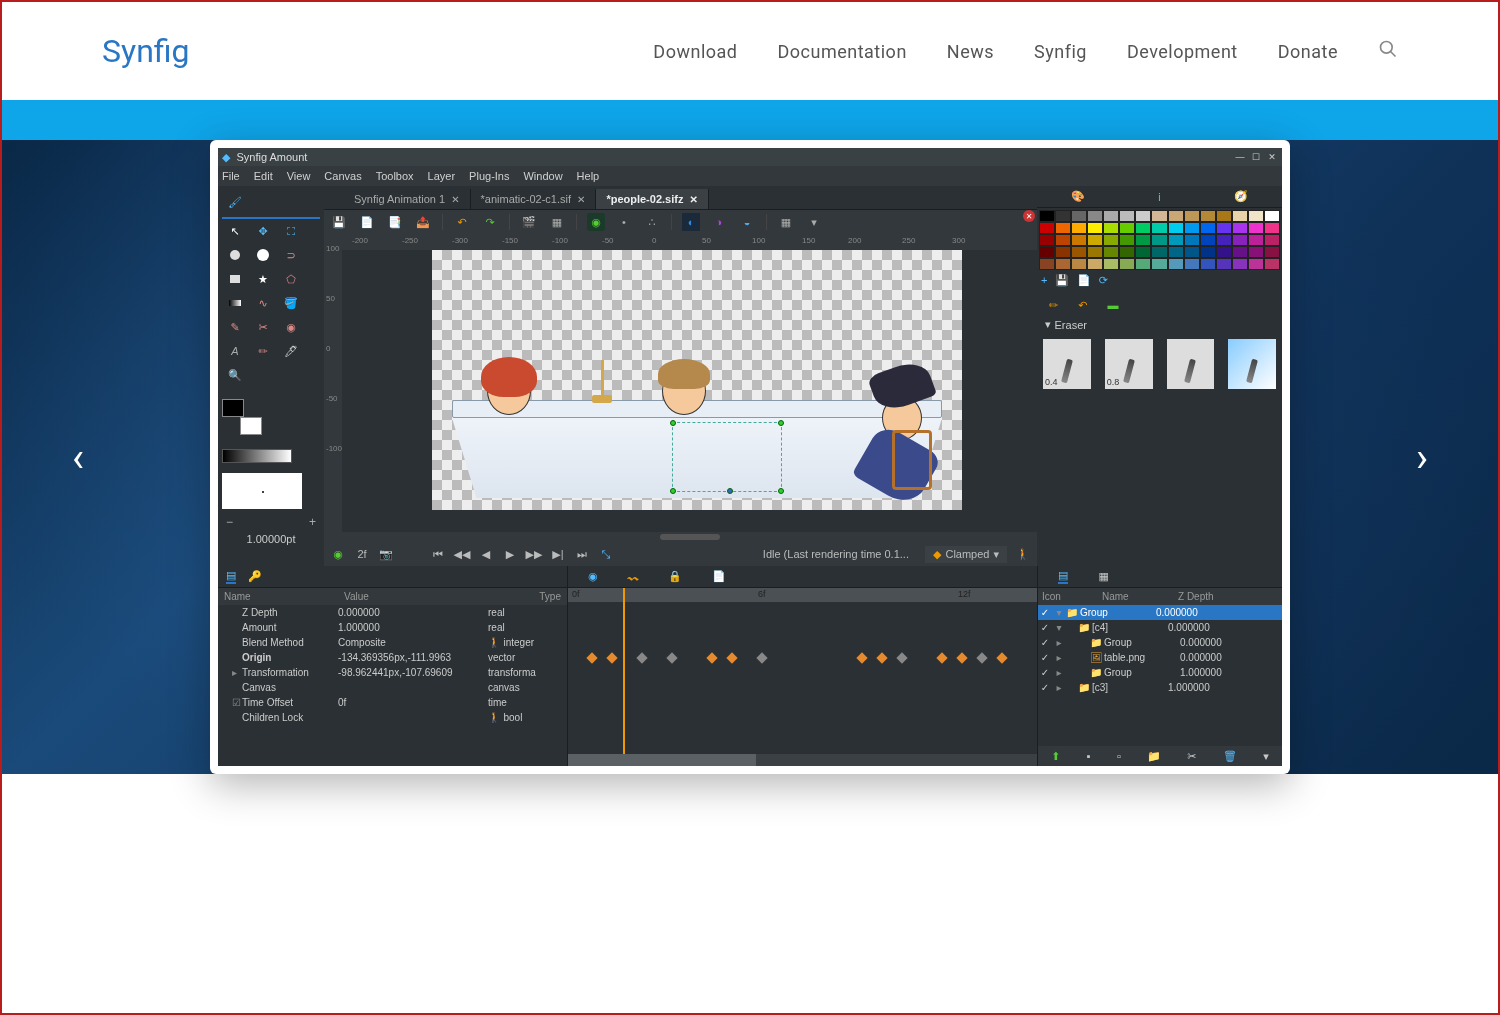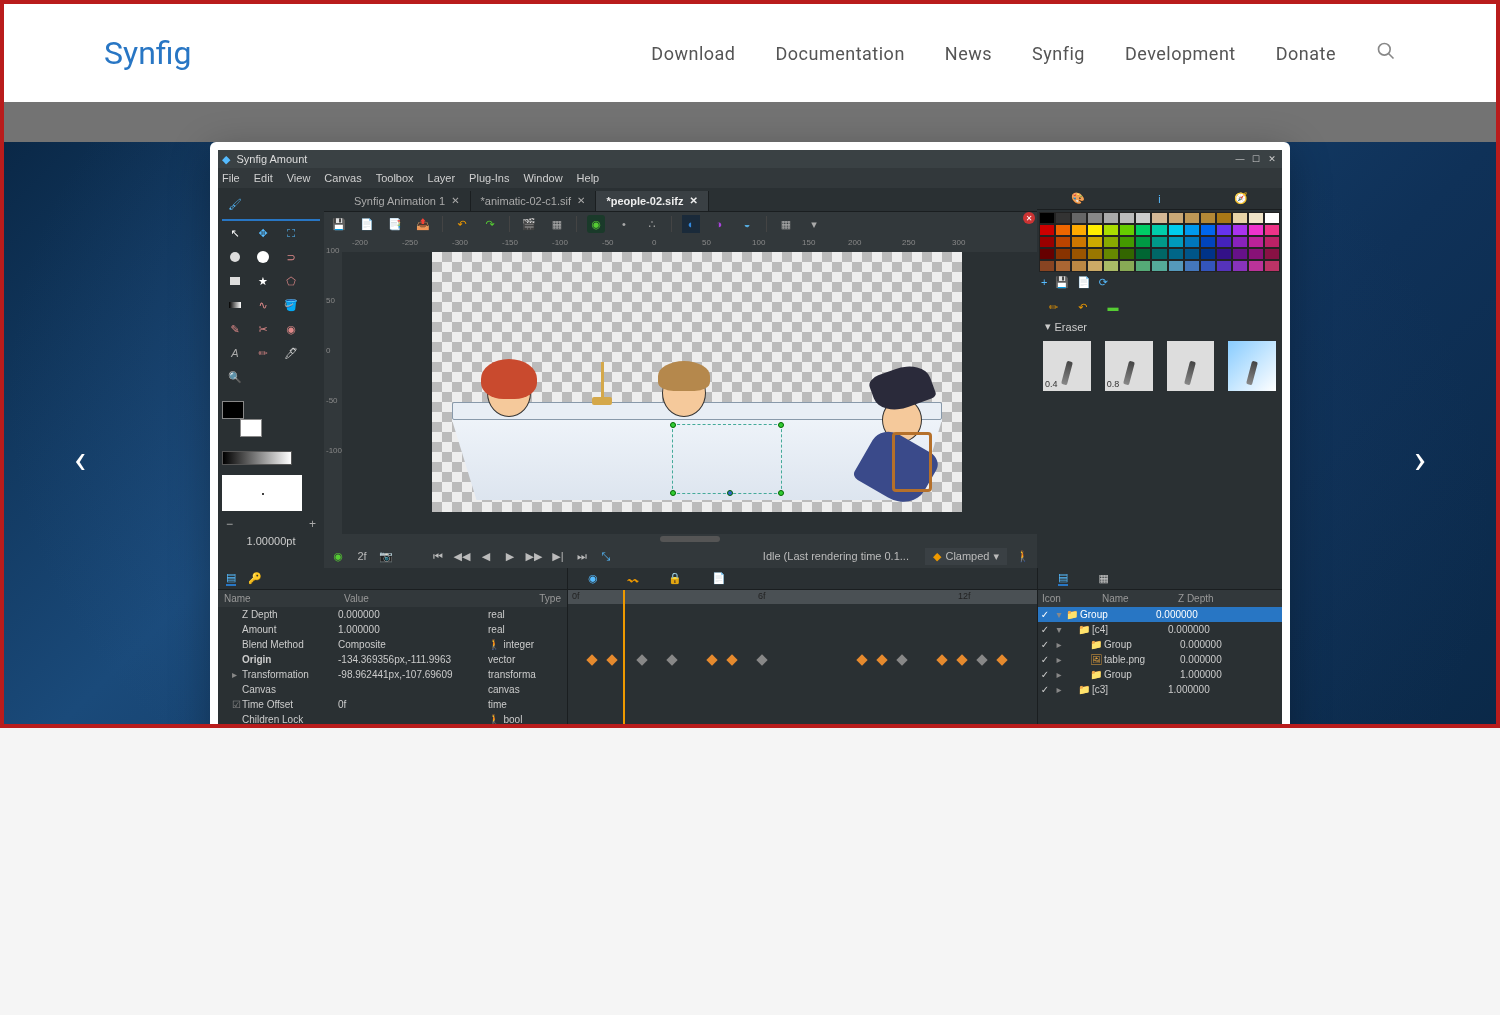--- a/index.html
+++ b/index.html
@@ -4,7 +4,7 @@
 <style>
 * { margin: 0; padding: 0; box-sizing: border-box; }
 body { font-family: -apple-system, BlinkMacSystemFont, "Segoe UI", Roboto, sans-serif; background: #f5f5f5; }
-.outer { width: 1500px; height: 728px; background: #737373; border: 4px solid #b91c1c; position: relative; overflow: hidden; }
+.outer { width: 1500px; height: 1015px; background: #0ea5e9; border: 2px solid #b91c1c; position: relative; overflow: hidden; }
 
 
 .webnav { height: 98px; background: #fff; display: flex; align-items: center; padding: 0 100px; }

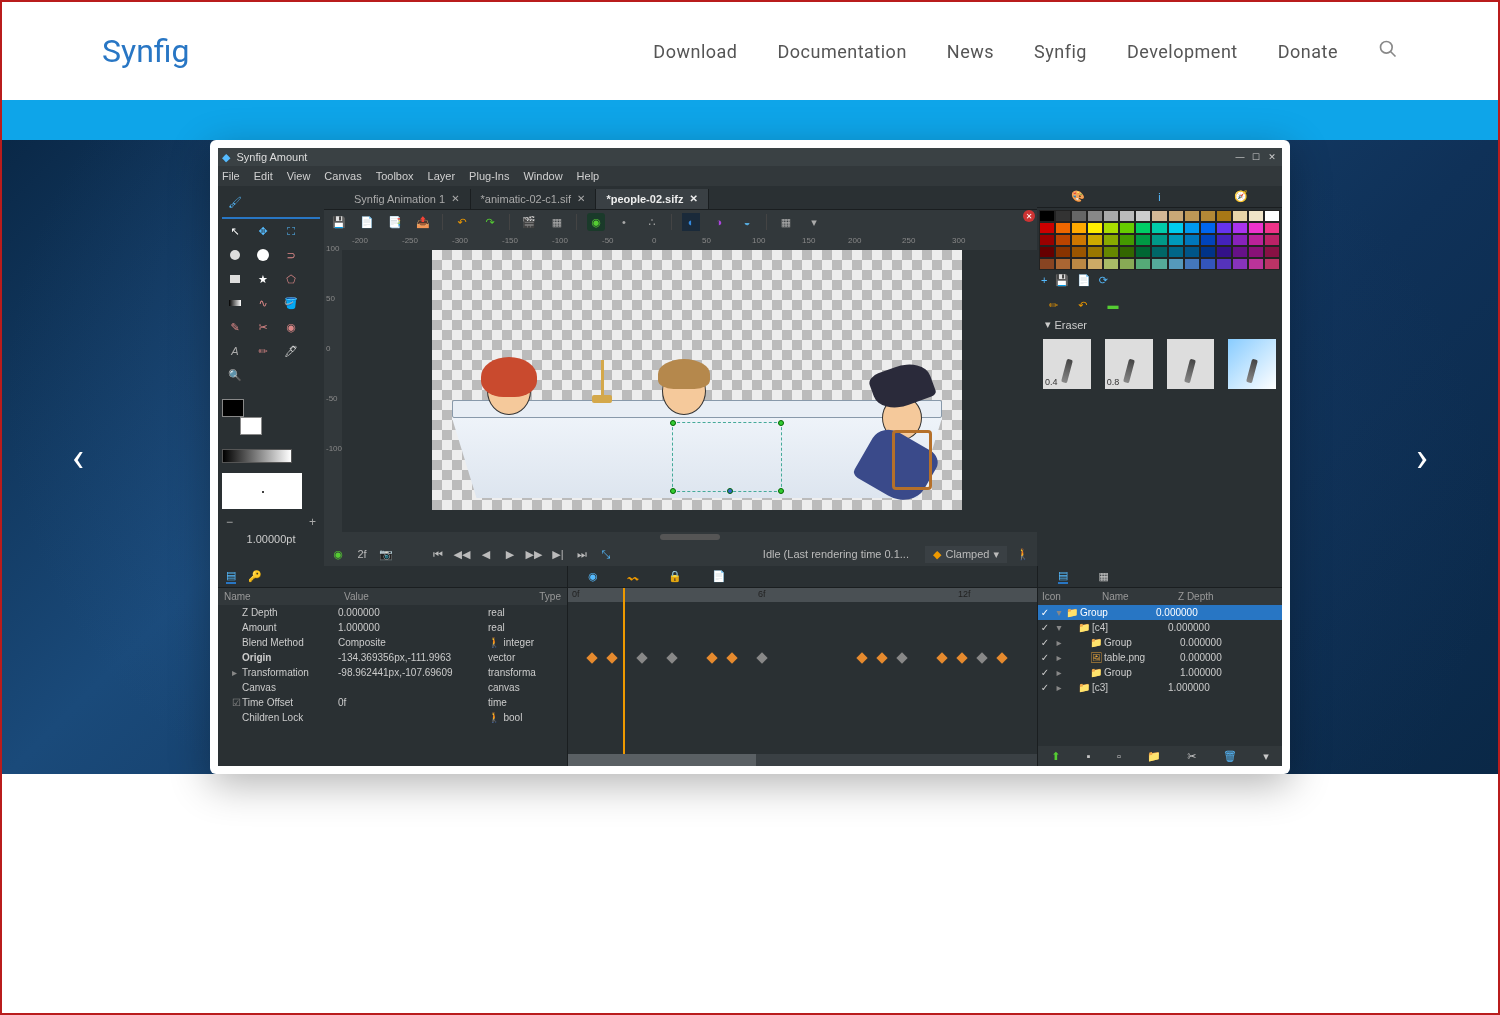--- a/index.html
+++ b/index.html
@@ -56,7 +56,7 @@
 
 
 .doctabs { height: 24px; background: #2a3033; display: flex; align-items: flex-end; padding-left: 20px; border-bottom: 1px solid #1a1e20; }
-.doctab { padding: 4px 10px; color: #aaa; font-size: 11px; display: flex; align-items: flex-start; gap: 6px; border-right: 1px solid #1a1e20; }
+.doctab { padding: 4px 10px; color: #aaa; font-size: 11px; display: flex; align-items: flex-end; gap: 6px; border-right: 1px solid #1a1e20; }
 .doctab.active { background: #3a4044; color: #eee; font-weight: bold; }
 .doctab .close { font-size: 10px; }
 

